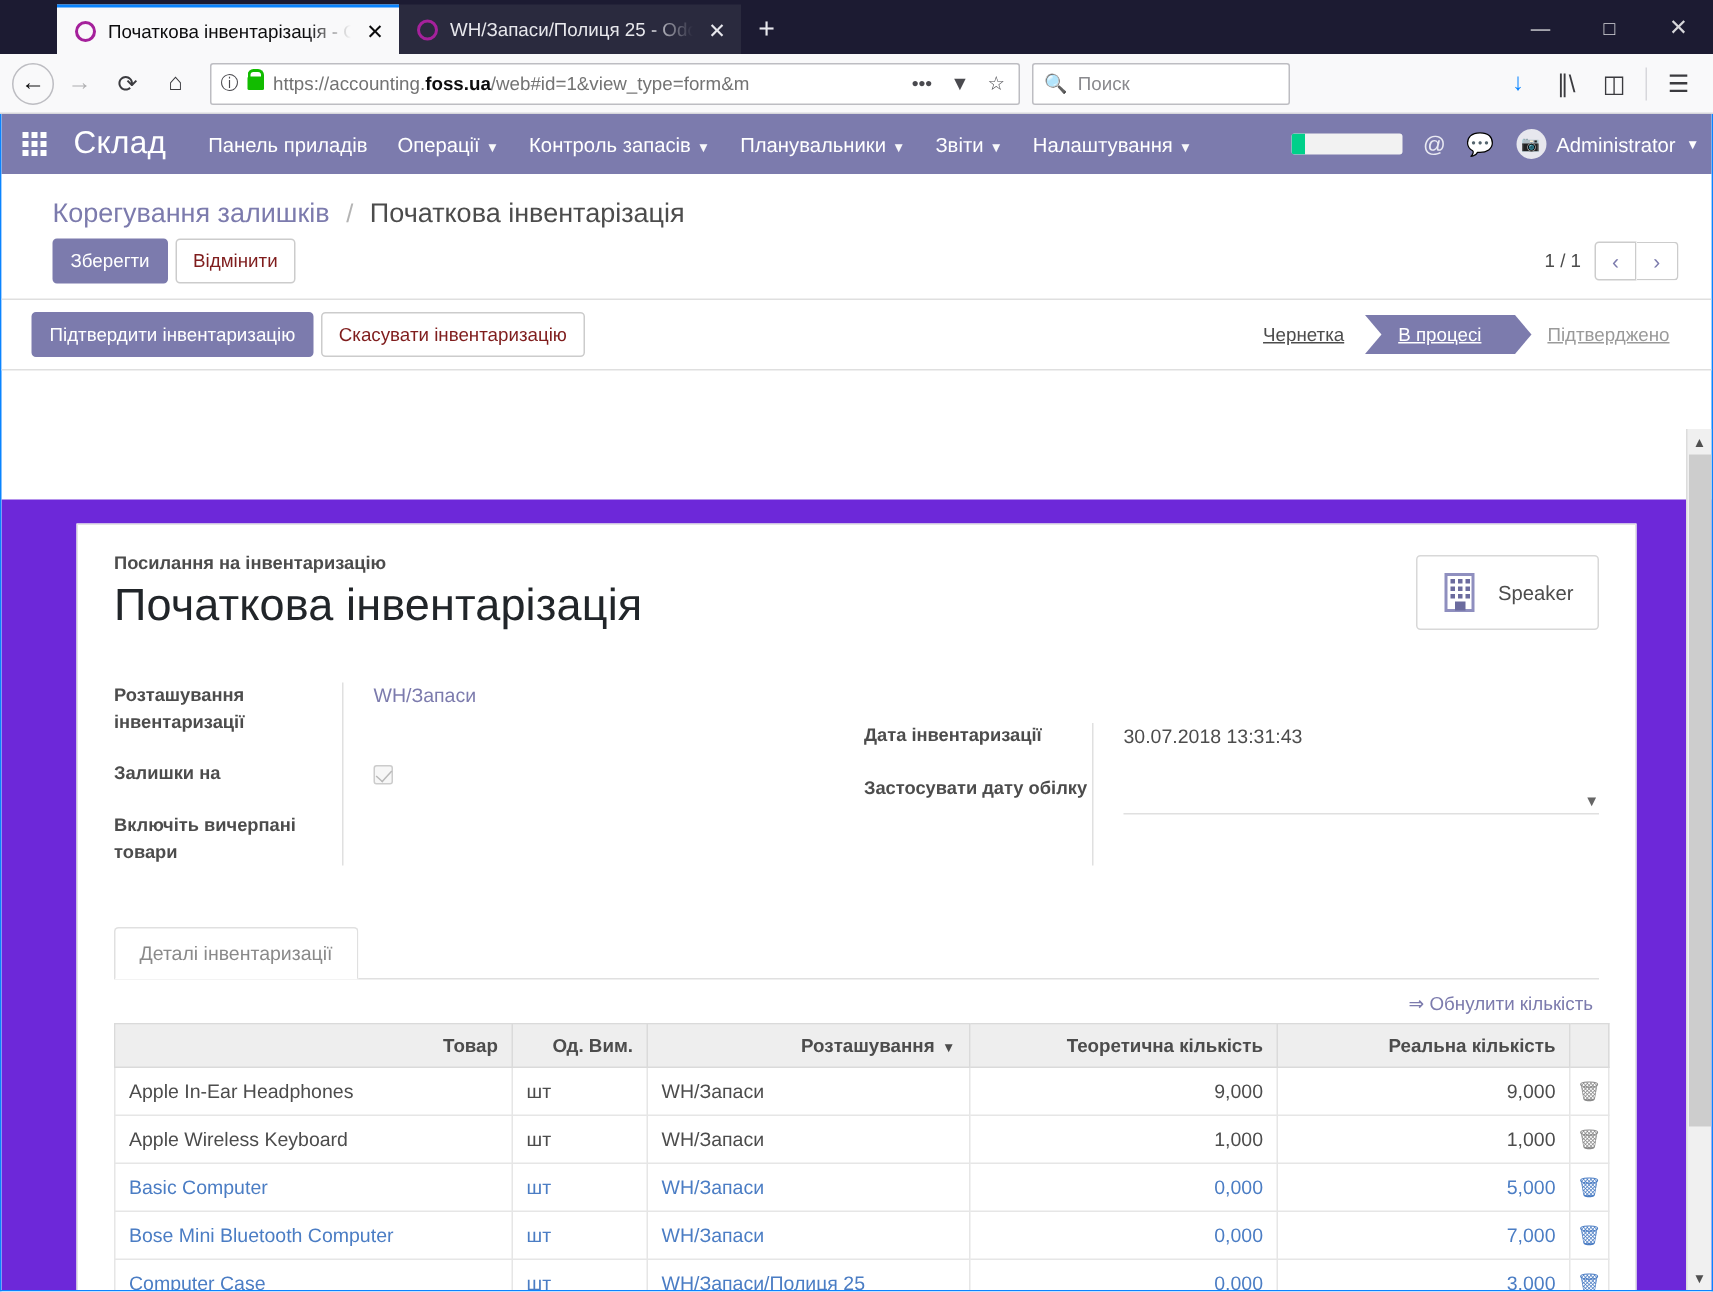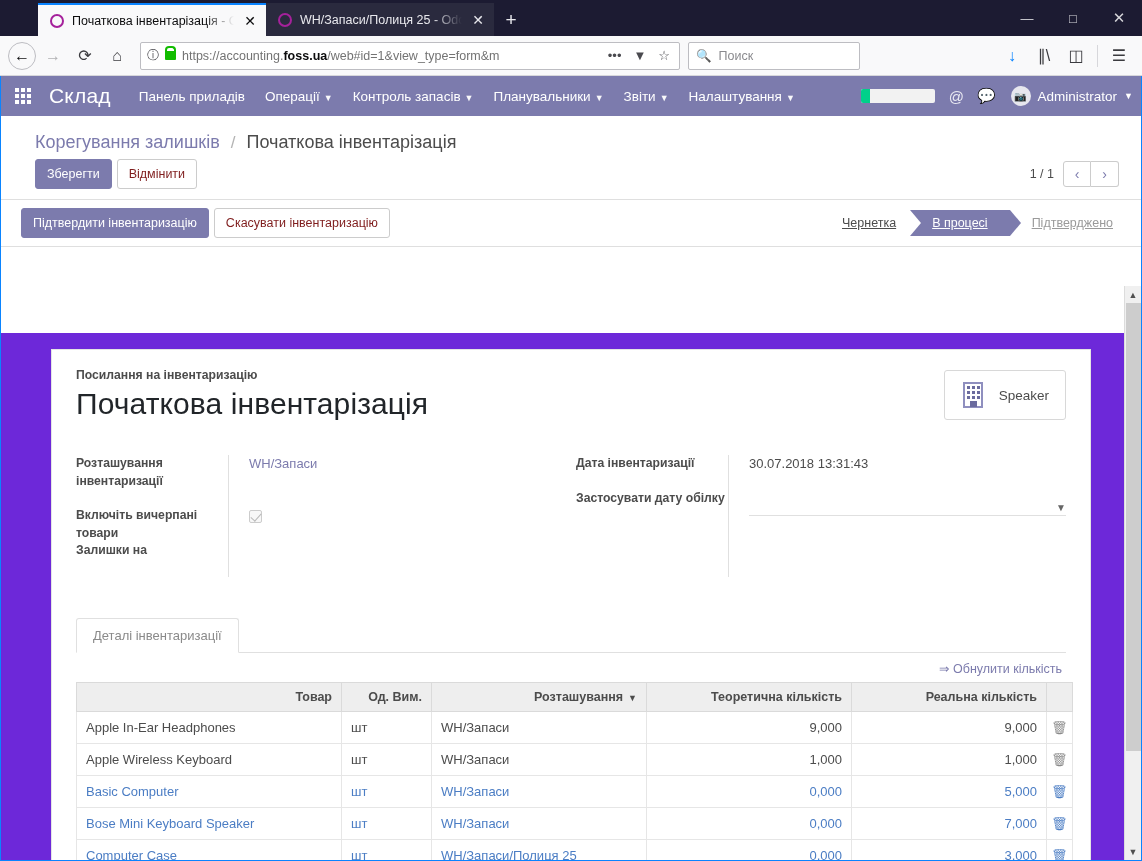--- a/index.html
+++ b/index.html
@@ -164,7 +164,7 @@
 
   .fields { display:flex; margin-top: 34px; }
   .fcol { flex: 1; display:flex; }
-  .fcol.right { padding-left: 10px; }
+  .fcol.right { padding-left: 10px; margin-top: 27px; }
   .flabels { width: 152px; flex:none; }
   .fvalues { flex:1; border-left: 1px solid #e0e0e0; padding-left: 20px; }
   .fl { font-size: 12.2px; font-weight:bold; color:#4c4c4c; line-height:1.45; }

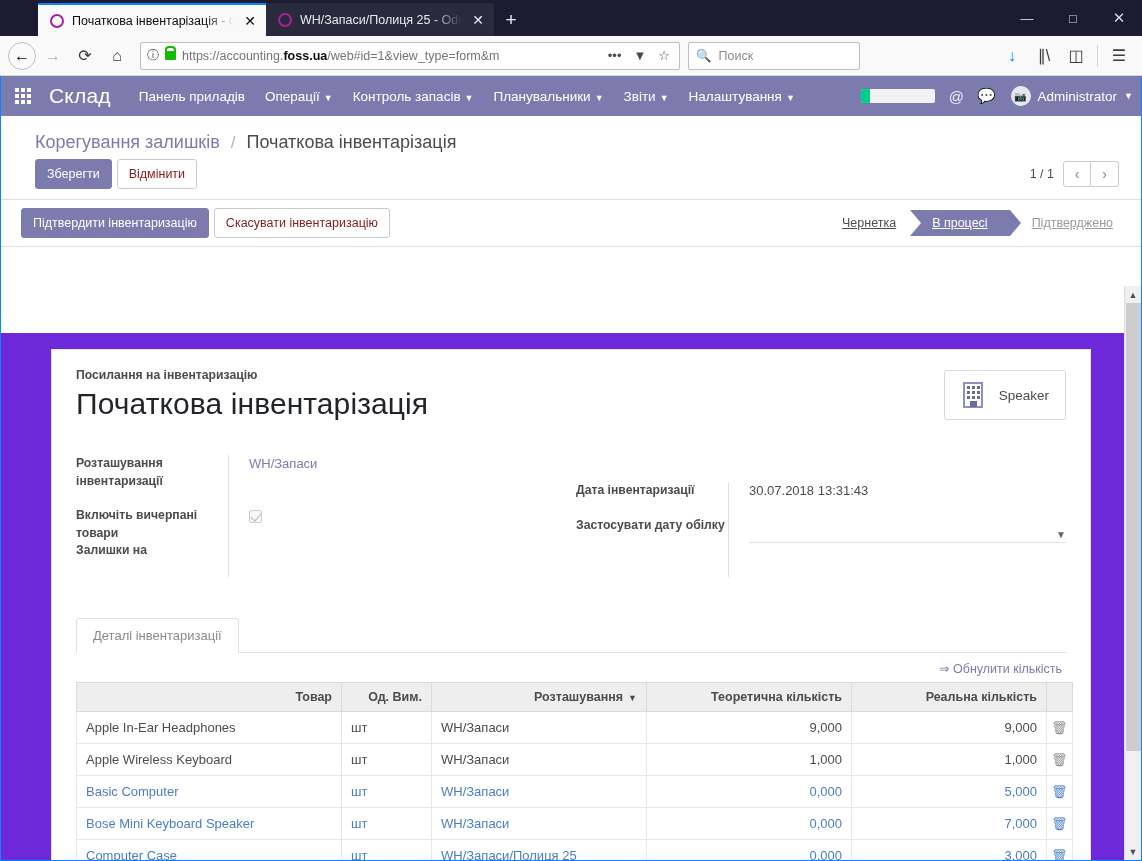--- a/index.html
+++ b/index.html
@@ -371,8 +371,8 @@
               <div class="fcol">
                 <div class="flabels">
                   <div class="fl" style="height:52px">Розташування інвентаризації</div>
+                  <div class="fl" style="height:35px">Залишки на</div>
                   <div class="fl">Включіть вичерпані товари</div>
-                  <div class="fl" style="height:35px">Залишки на</div>
                 </div>
                 <div class="fvalues">
                   <div class="fv link" style="height:52px">WH/Запаси</div>

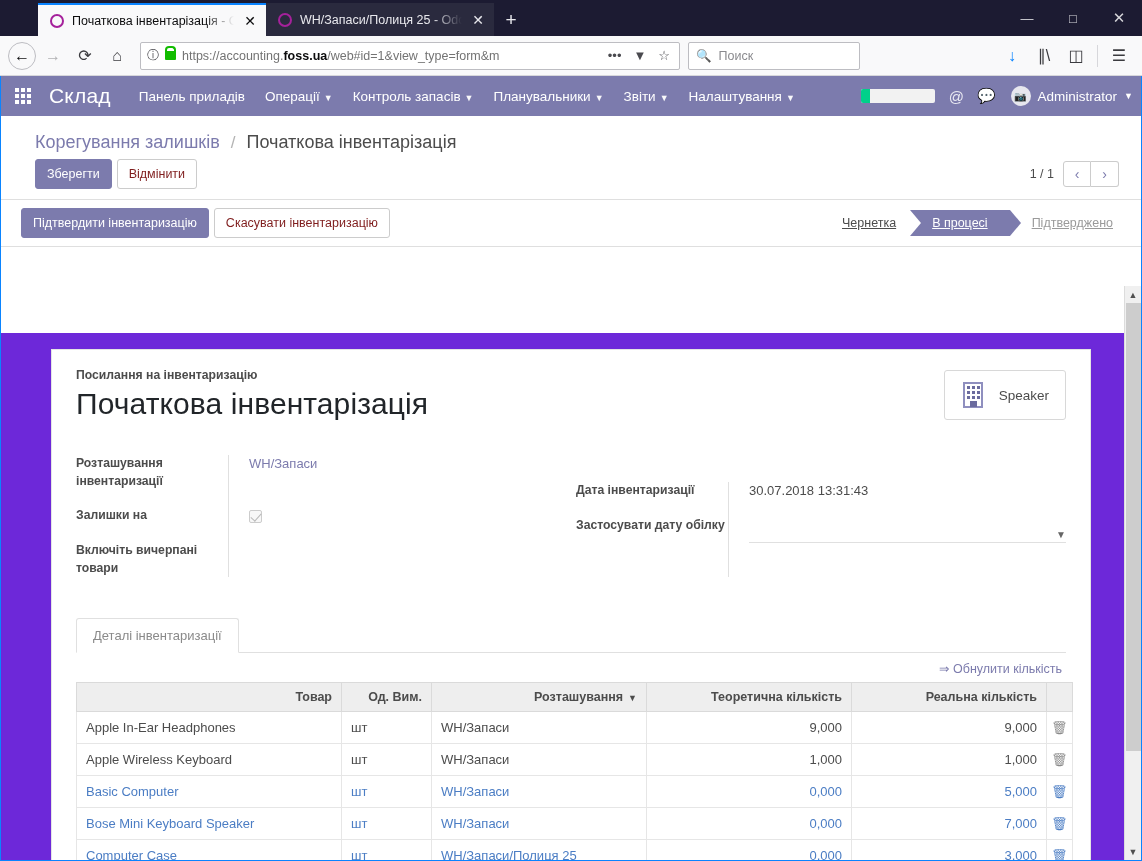--- a/index.html
+++ b/index.html
@@ -446,7 +446,7 @@
                     <td class="trash">🗑</td>
                   </tr>
                   <tr class="edited">
-                    <td>Bose Mini Keyboard Speaker</td>
+                    <td>Bose Mini Bluetooth Computer</td>
                     <td>шт</td>
                     <td>WH/Запаси</td>
                     <td class="num">0,000</td>

